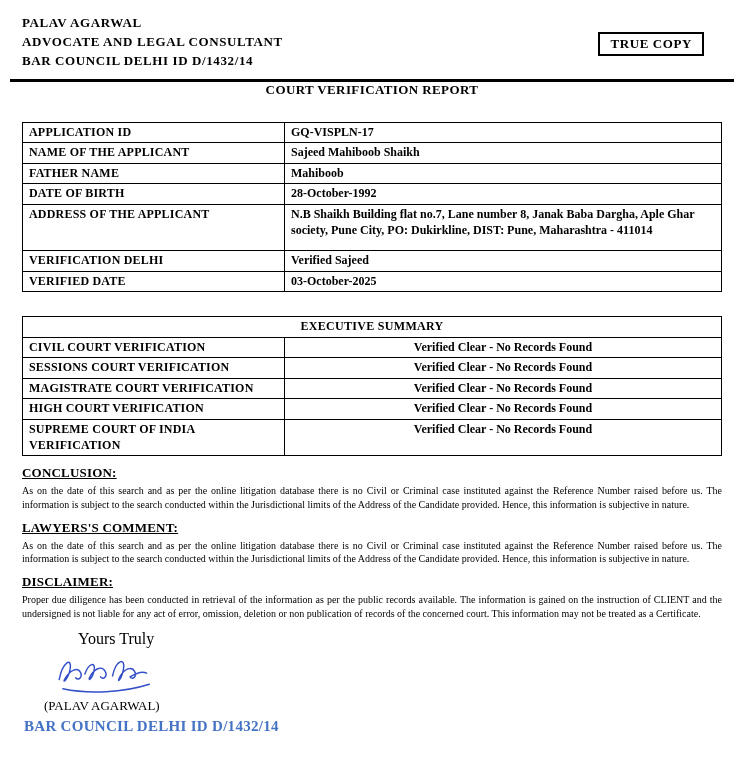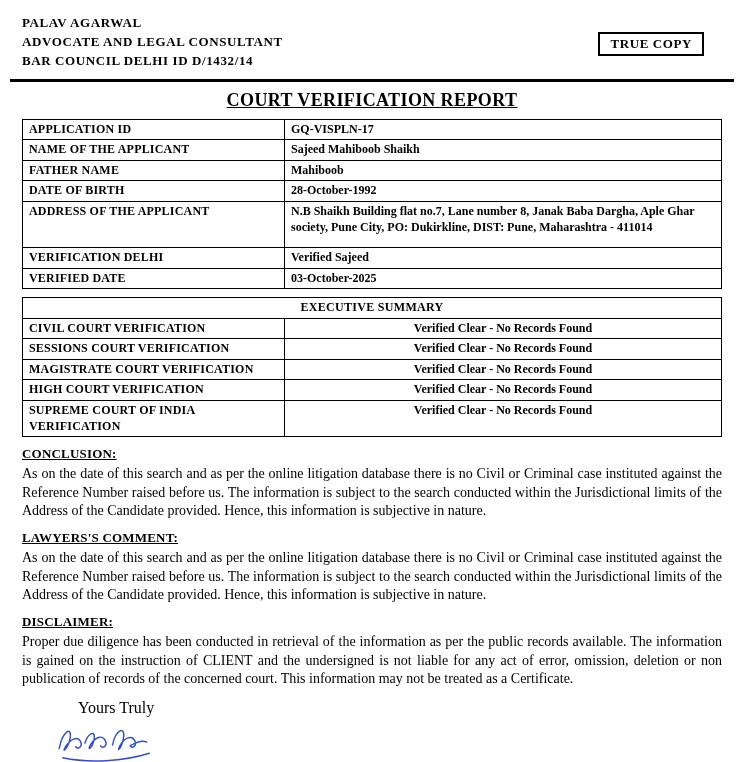--- a/index.html
+++ b/index.html
@@ -20,8 +20,8 @@
   .rule { border-top:3px solid #000; margin:8px -12px 0 -12px; }
 
   .report-title {
-    text-align:center; font-weight:bold; font-size:18px;
-    letter-spacing:0.4px; margin-top:8px; text-decoration:underline;
+    text-align:center; font-weight:bold; font-size:13px;
+    letter-spacing:0.4px; 
   }
 
   table { border-collapse:collapse; width:100%; margin-top:8px; }

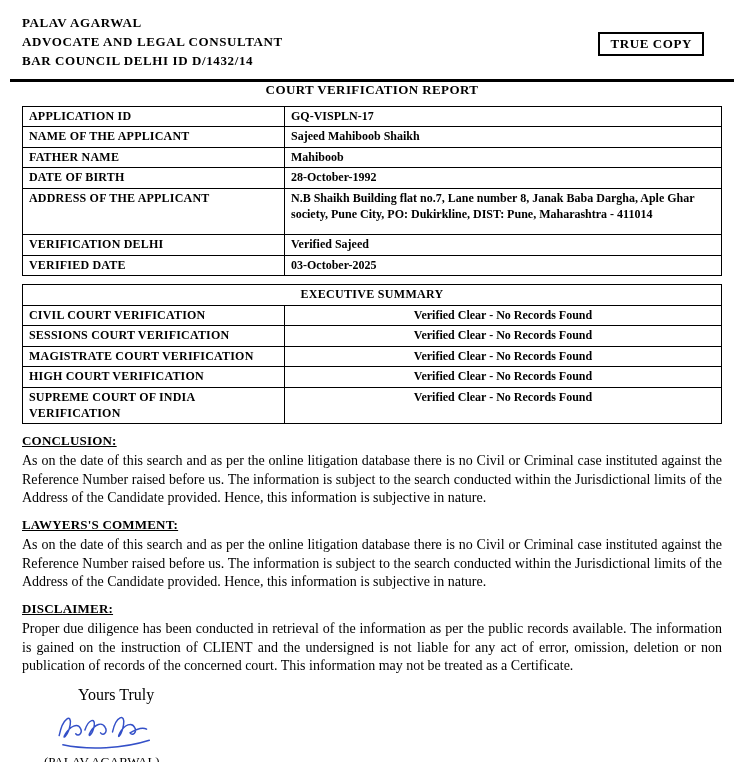--- a/index.html
+++ b/index.html
@@ -24,7 +24,7 @@
     letter-spacing:0.4px; 
   }
 
-  table { border-collapse:collapse; width:100%; margin-top:8px; }
+  table { border-collapse:collapse; width:100%; margin-top:24px; }
   td { border:1px solid #000; font-size:12px; font-weight:bold; padding:2px 6px; vertical-align:top; line-height:1.3; }
   td.lbl { width:262px; letter-spacing:0.2px; }
   tr.address-row td { height:46px; }

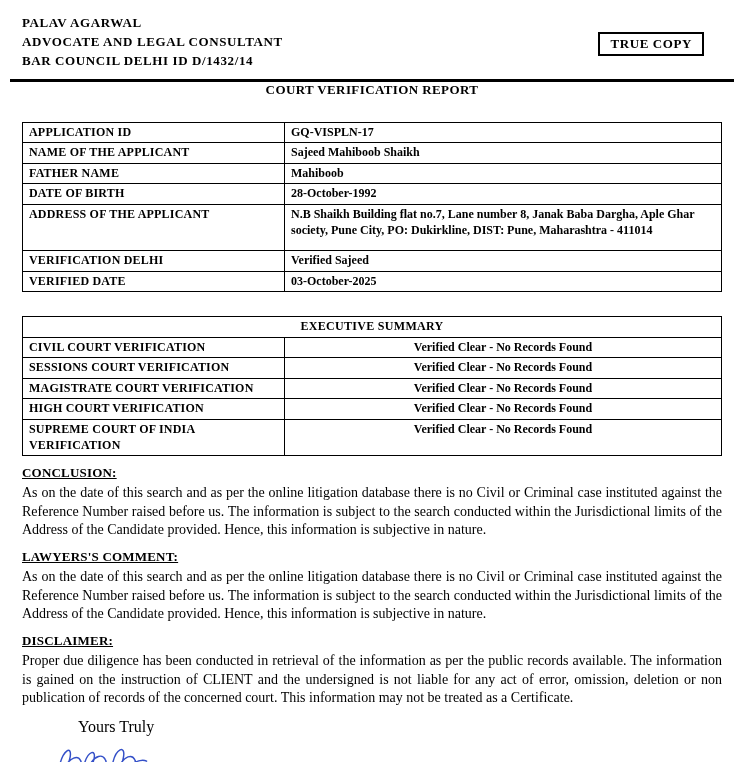--- a/index.html
+++ b/index.html
@@ -36,7 +36,7 @@
     font-weight:bold; font-size:13px; text-decoration:underline; letter-spacing:0.2px;
   }
   .section-body {
-    margin-top:3px; font-size:14px; line-height:1.33; text-align:justify;
+    margin-top:3px; font-size:10px; line-height:1.33; text-align:justify;
   }
 
   .salutation { margin:10px 0 0 56px; font-size:16px; }

